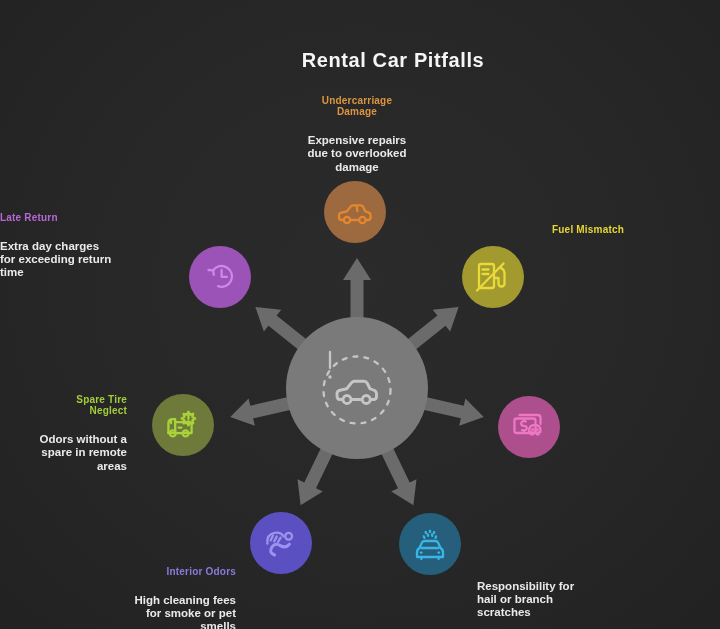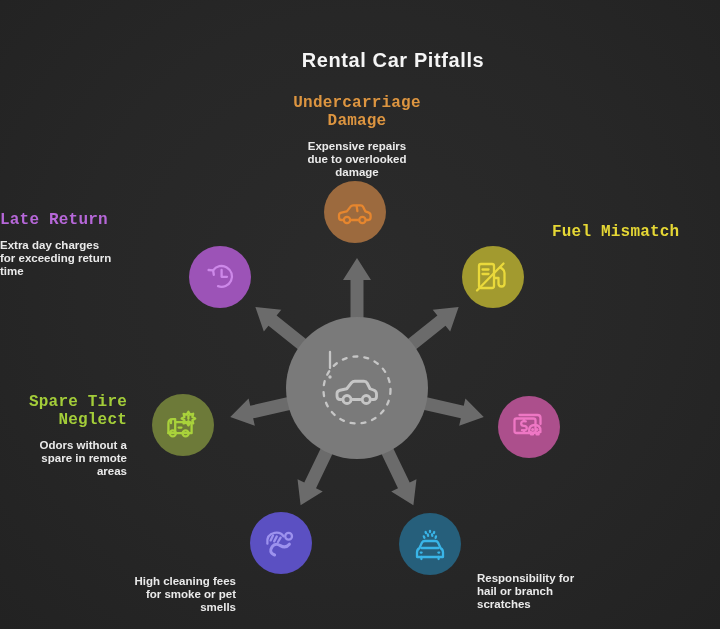--- a/index.html
+++ b/index.html
@@ -14,7 +14,7 @@
   }
   svg.diagram{position:absolute;left:0;top:0;}
   .tb{position:absolute;font-weight:700;}
-  .tb .hd{display:block;font-size:16px;line-height:1.12;white-space:pre-line;letter-spacing:.2px;font-family:Liberation Mono, monospace;}
+  .tb .hd{display:block;font-size:10px;line-height:1.12;white-space:pre-line;letter-spacing:.2px;}
   .tb .bd{display:block;font-size:11.5px;line-height:1.14;white-space:pre-line;color:#eaeaea;margin-top:9px;}
   .tb-undercarriage{left:272px;top:95px;width:170px;text-align:center;}
   .tb-fuel{left:552px;top:224px;width:130px;text-align:left;}

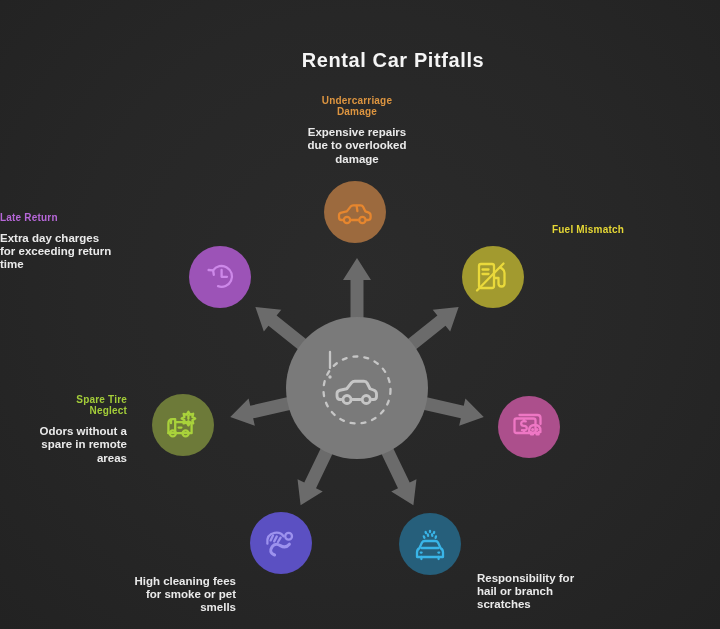--- a/index.html
+++ b/index.html
@@ -15,7 +15,7 @@
   svg.diagram{position:absolute;left:0;top:0;}
   .tb{position:absolute;font-weight:700;}
   .tb .hd{display:block;font-size:10px;line-height:1.12;white-space:pre-line;letter-spacing:.2px;}
-  .tb .bd{display:block;font-size:11.5px;line-height:1.14;white-space:pre-line;color:#eaeaea;margin-top:9px;}
+  .tb .bd{display:block;font-size:11.5px;line-height:1.14;white-space:pre-line;color:#eaeaea;margin-top:17px;}
   .tb-undercarriage{left:272px;top:95px;width:170px;text-align:center;}
   .tb-fuel{left:552px;top:224px;width:130px;text-align:left;}
   .tb-policy{left:588px;top:398px;width:125px;text-align:left;}

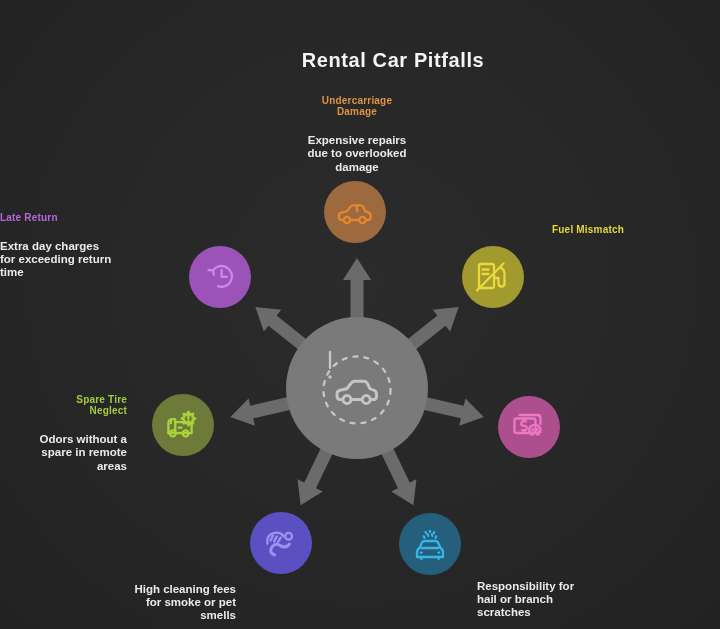--- a/index.html
+++ b/index.html
@@ -160,6 +160,7 @@
   </div>
 
   <div class="tb tb-odors">
+    <span class="hd" style="color: rgb(138, 123, 219);">Interior Odors</span>
     <span class="bd">High cleaning fees
 for smoke or pet
 smells</span>

